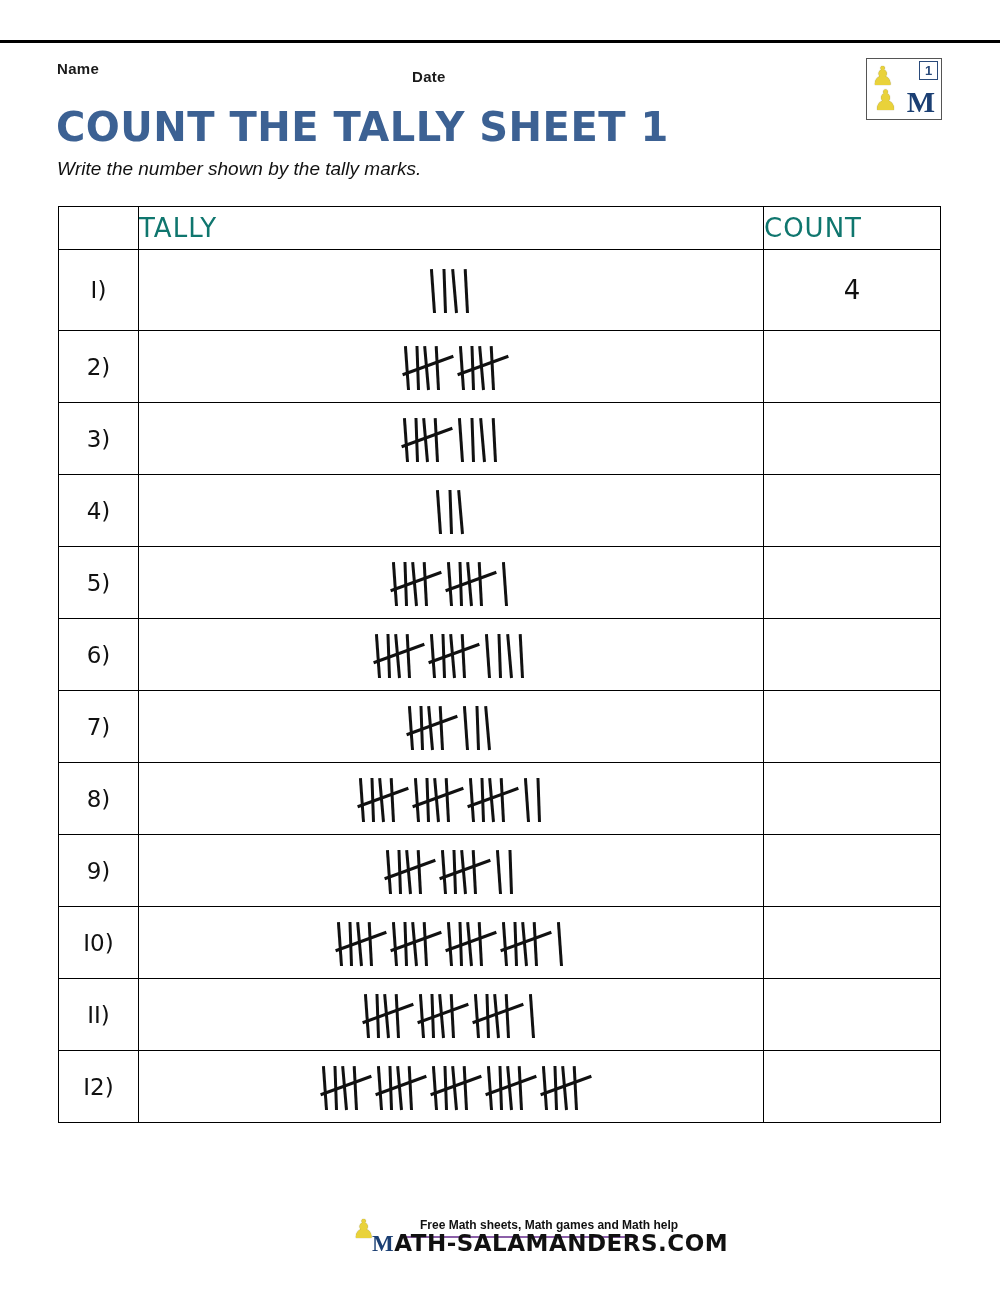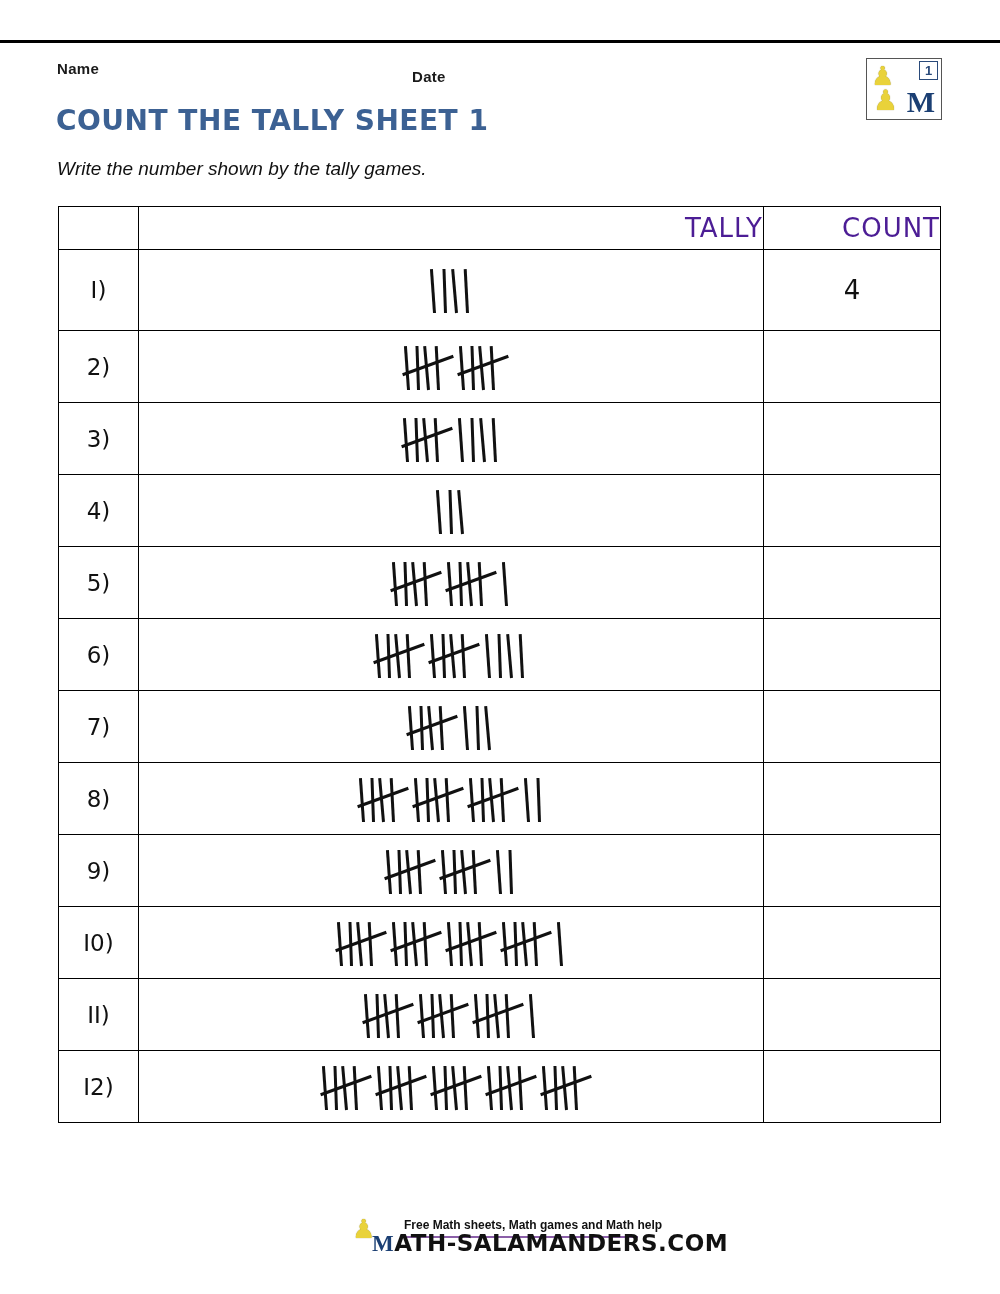--- a/index.html
+++ b/index.html
@@ -93,7 +93,7 @@
     left: 56px;
     top: 104px;
     margin: 0;
-    font-size: 28px;
+    font-size: 40px;
     font-weight: bold;
     letter-spacing: .5px;
     color: #3c6193;

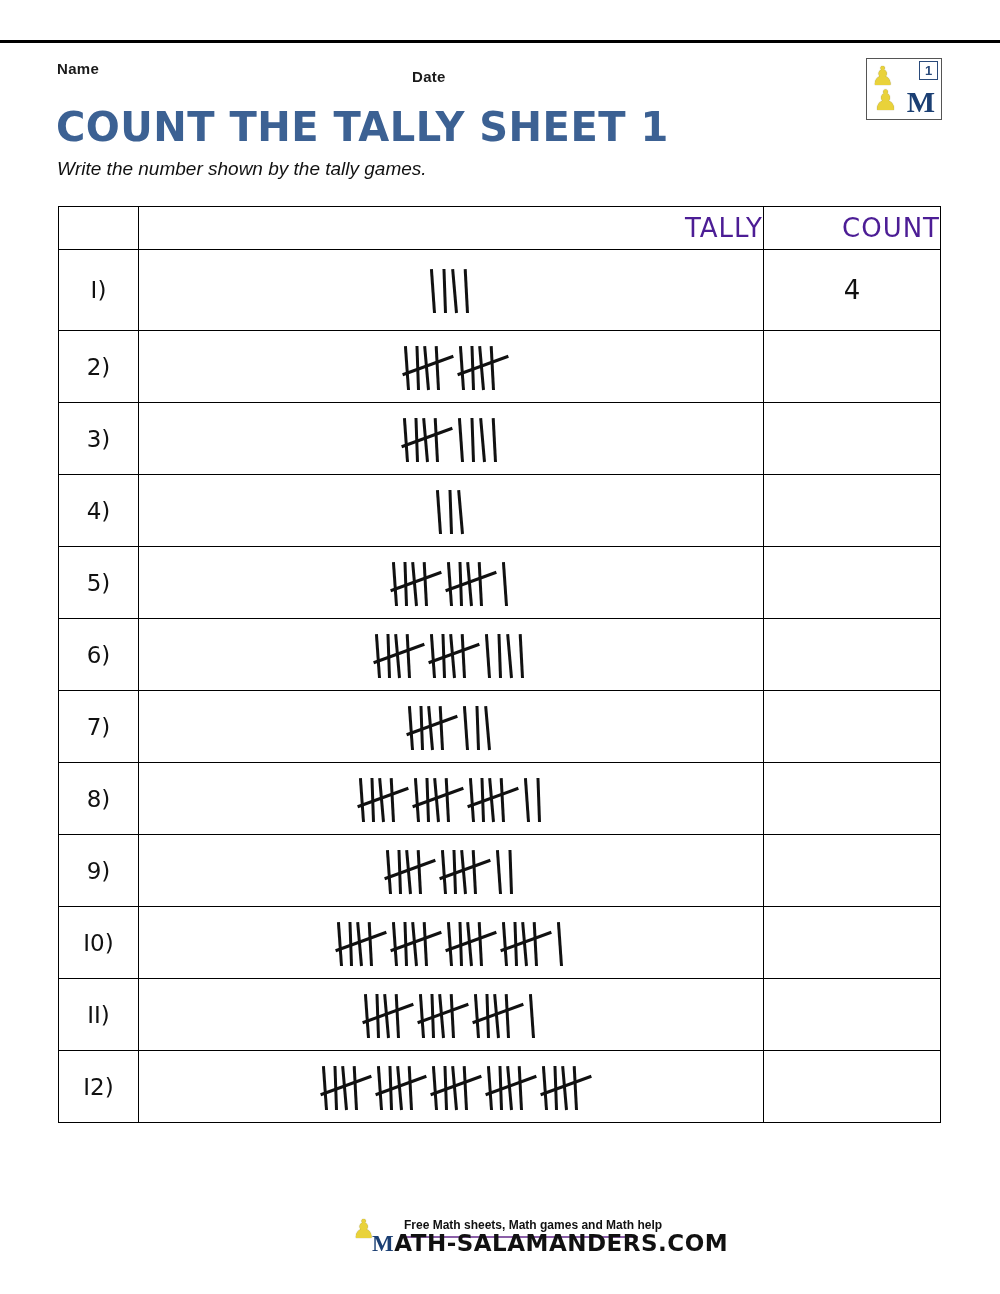--- a/index.html
+++ b/index.html
@@ -259,7 +259,7 @@
 </div>
 
 <h1 class="title">COUNT THE TALLY SHEET 1</h1>
-<div class="subtitle">Write the number shown by the tally games.</div>
+<div class="subtitle">Write the number shown by the tally marks.</div>
 
 <table class="sheet">
   <colgroup>

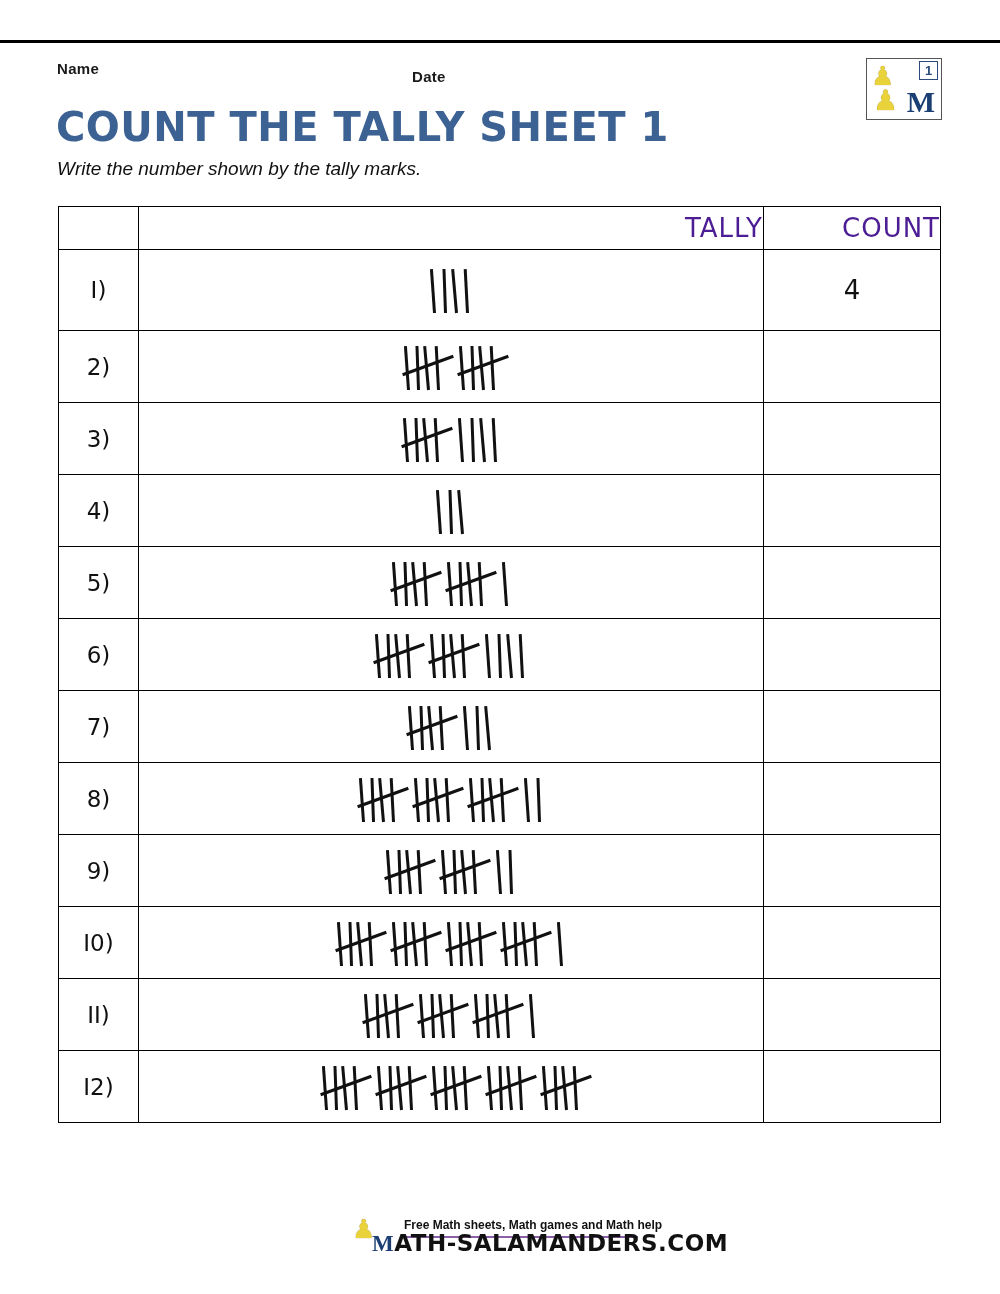--- a/index.html
+++ b/index.html
@@ -130,8 +130,8 @@
     font-size: 26px;
     font-family: "DejaVu Sans", sans-serif;
     letter-spacing: 1px;
-    color: #4c1d95;
-    text-align: right;
+    color: #0f766e;
+    text-align: left;
     vertical-align: middle;
   }
   thead th.blank { border-bottom: 1px solid #000; }

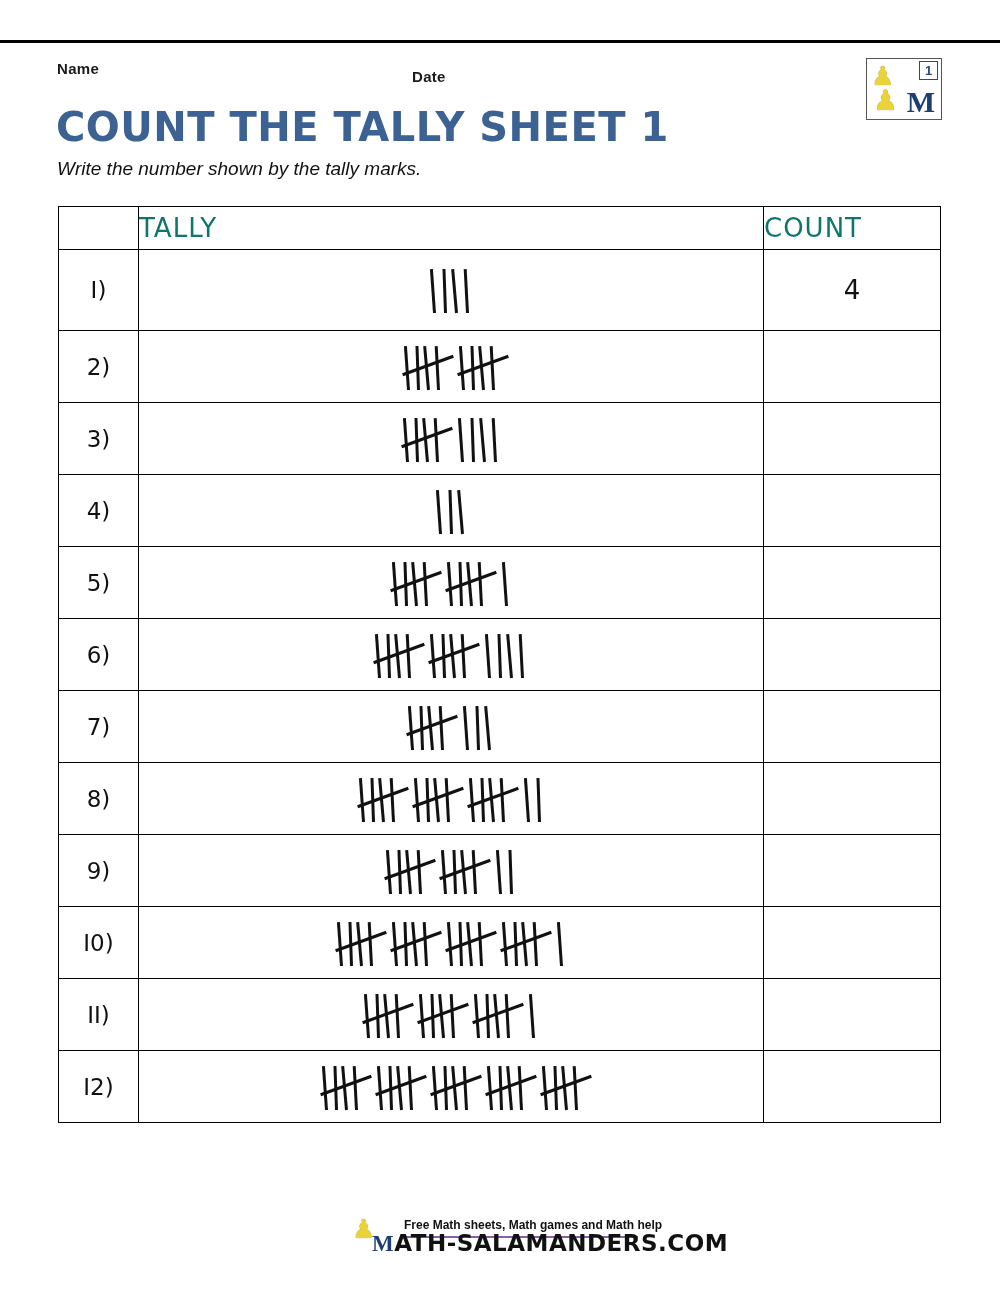--- a/index.html
+++ b/index.html
@@ -212,7 +212,7 @@
   }
   .footer .ftag {
     position: absolute;
-    left: 404px;
+    left: 420px;
     top: 8px;
     font-size: 12px;
     font-weight: bold;

